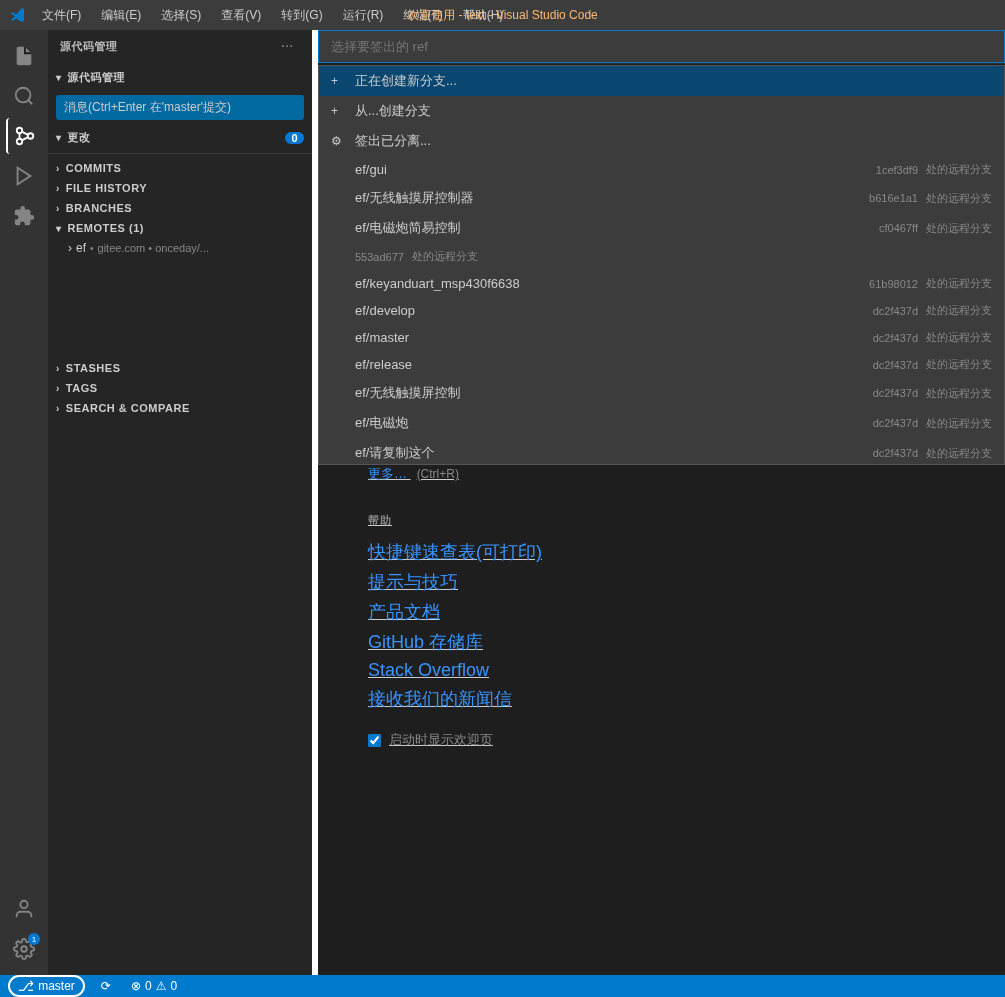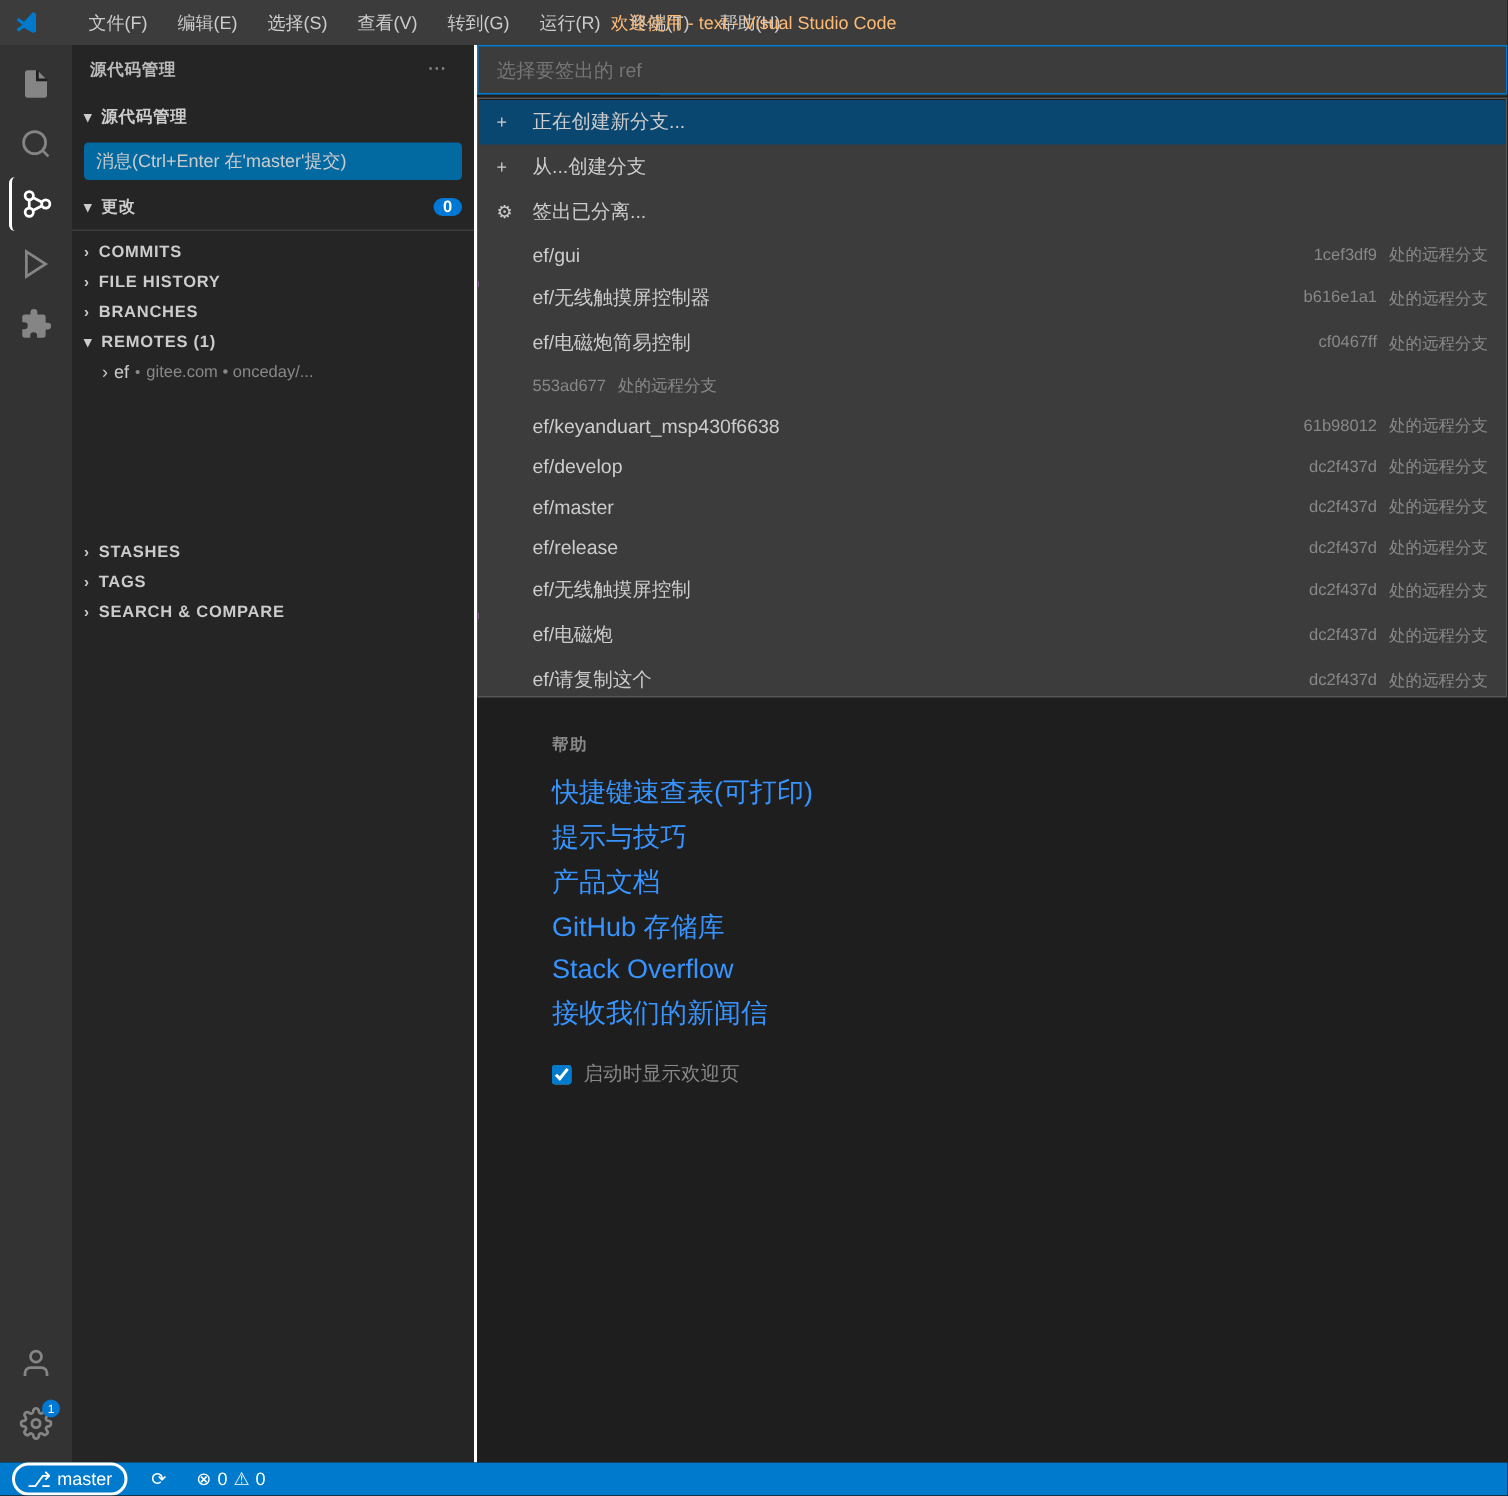--- a/index.html
+++ b/index.html
@@ -35,7 +35,6 @@
       gap: 4px;
       font-size: 12px;
       color: #cccccc;
-      margin-left: 17px;
     }
     .title-bar-menu span {
       padding: 2px 8px;

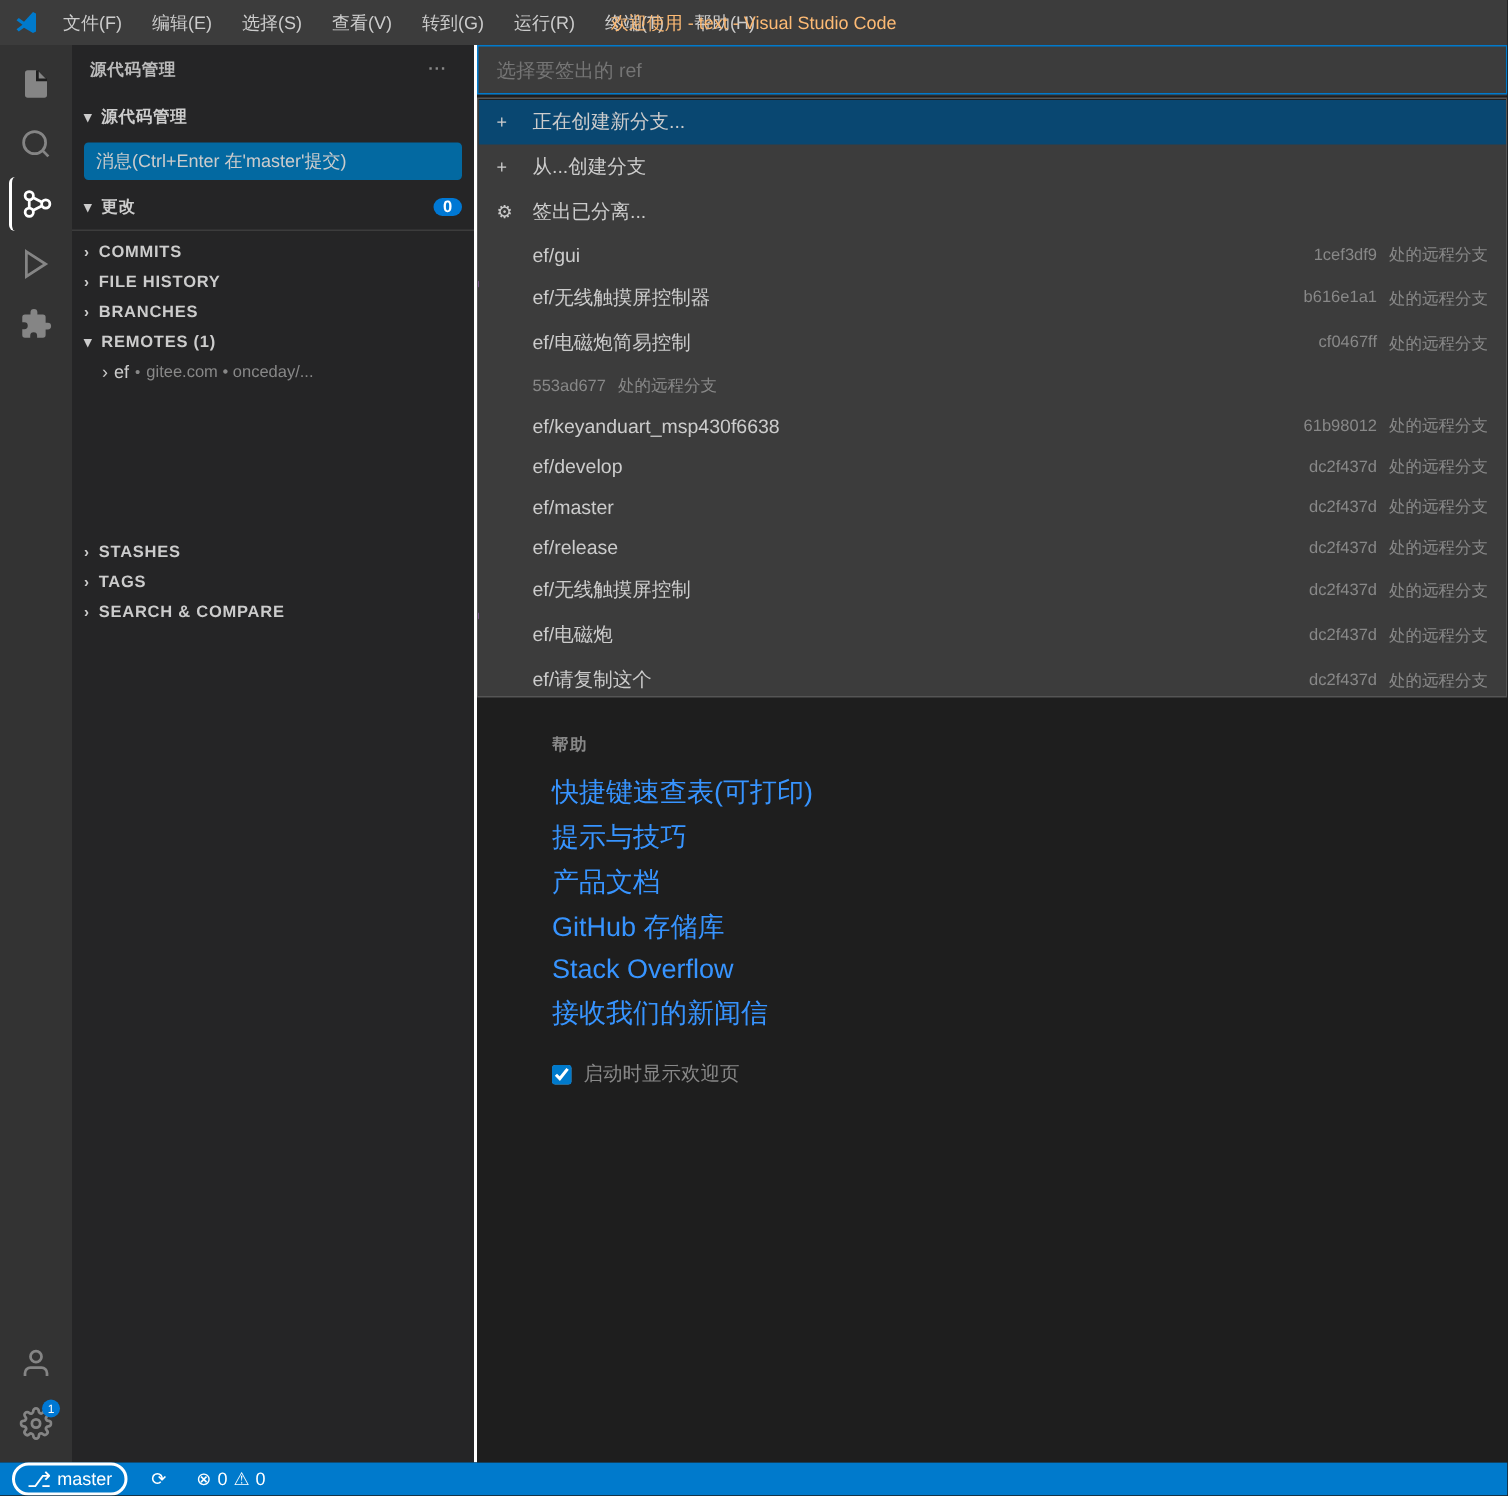--- a/index.html
+++ b/index.html
@@ -96,7 +96,7 @@
       flex-direction: column;
       overflow-y: auto;
       flex-shrink: 0;
-      border-right: 2px solid #ffffff;
+      border-right: 6px solid #ffffff;
     }
     .sidebar-header {
       display: flex;

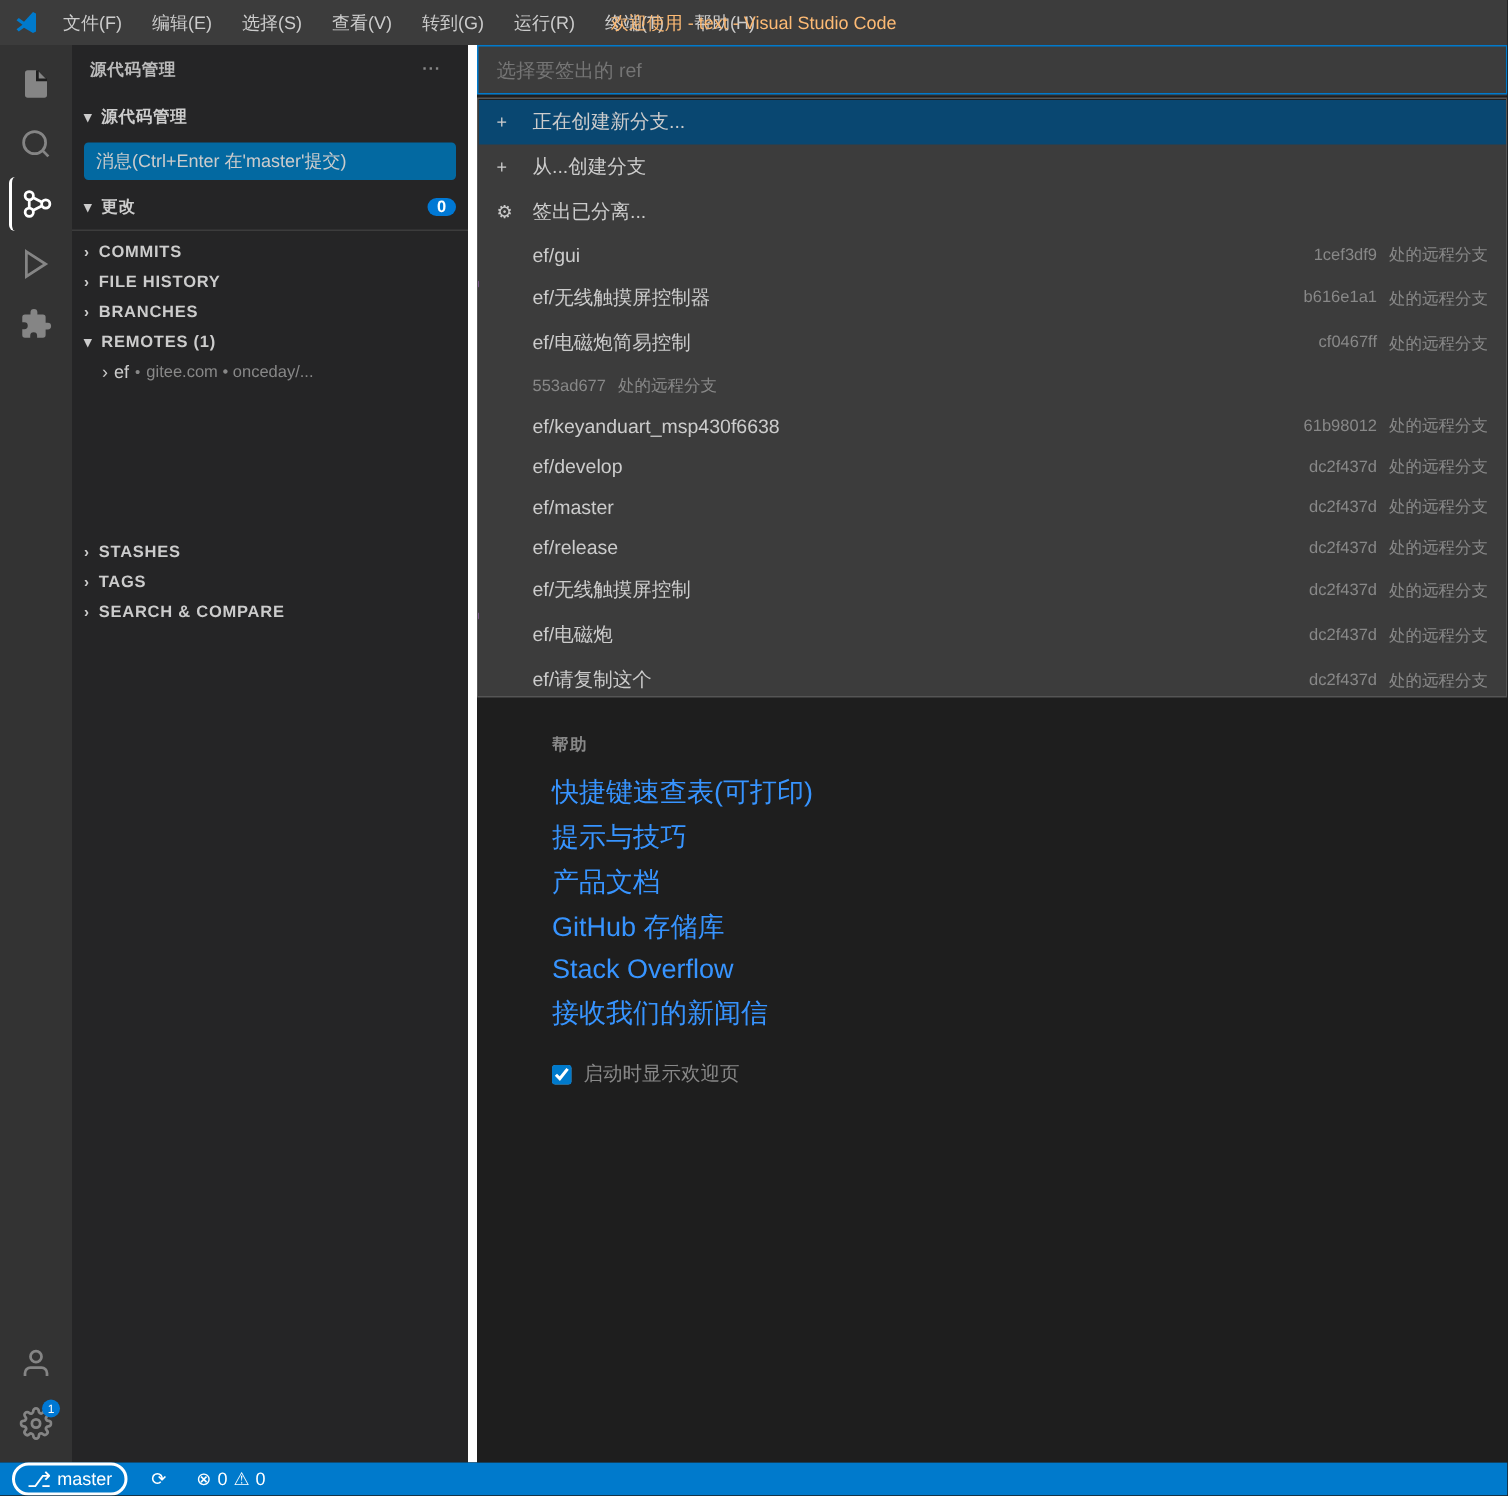--- a/index.html
+++ b/index.html
@@ -219,11 +219,12 @@
     
     .welcome-page {
       flex: 1;
-      padding: 32px 50px;
+      padding: 56px 50px;
       overflow-y: auto;
       display: grid;
       grid-template-columns: 1fr 1fr;
       gap: 40px;
+      text-decoration: underline;
     }
 
     .welcome-left { }

